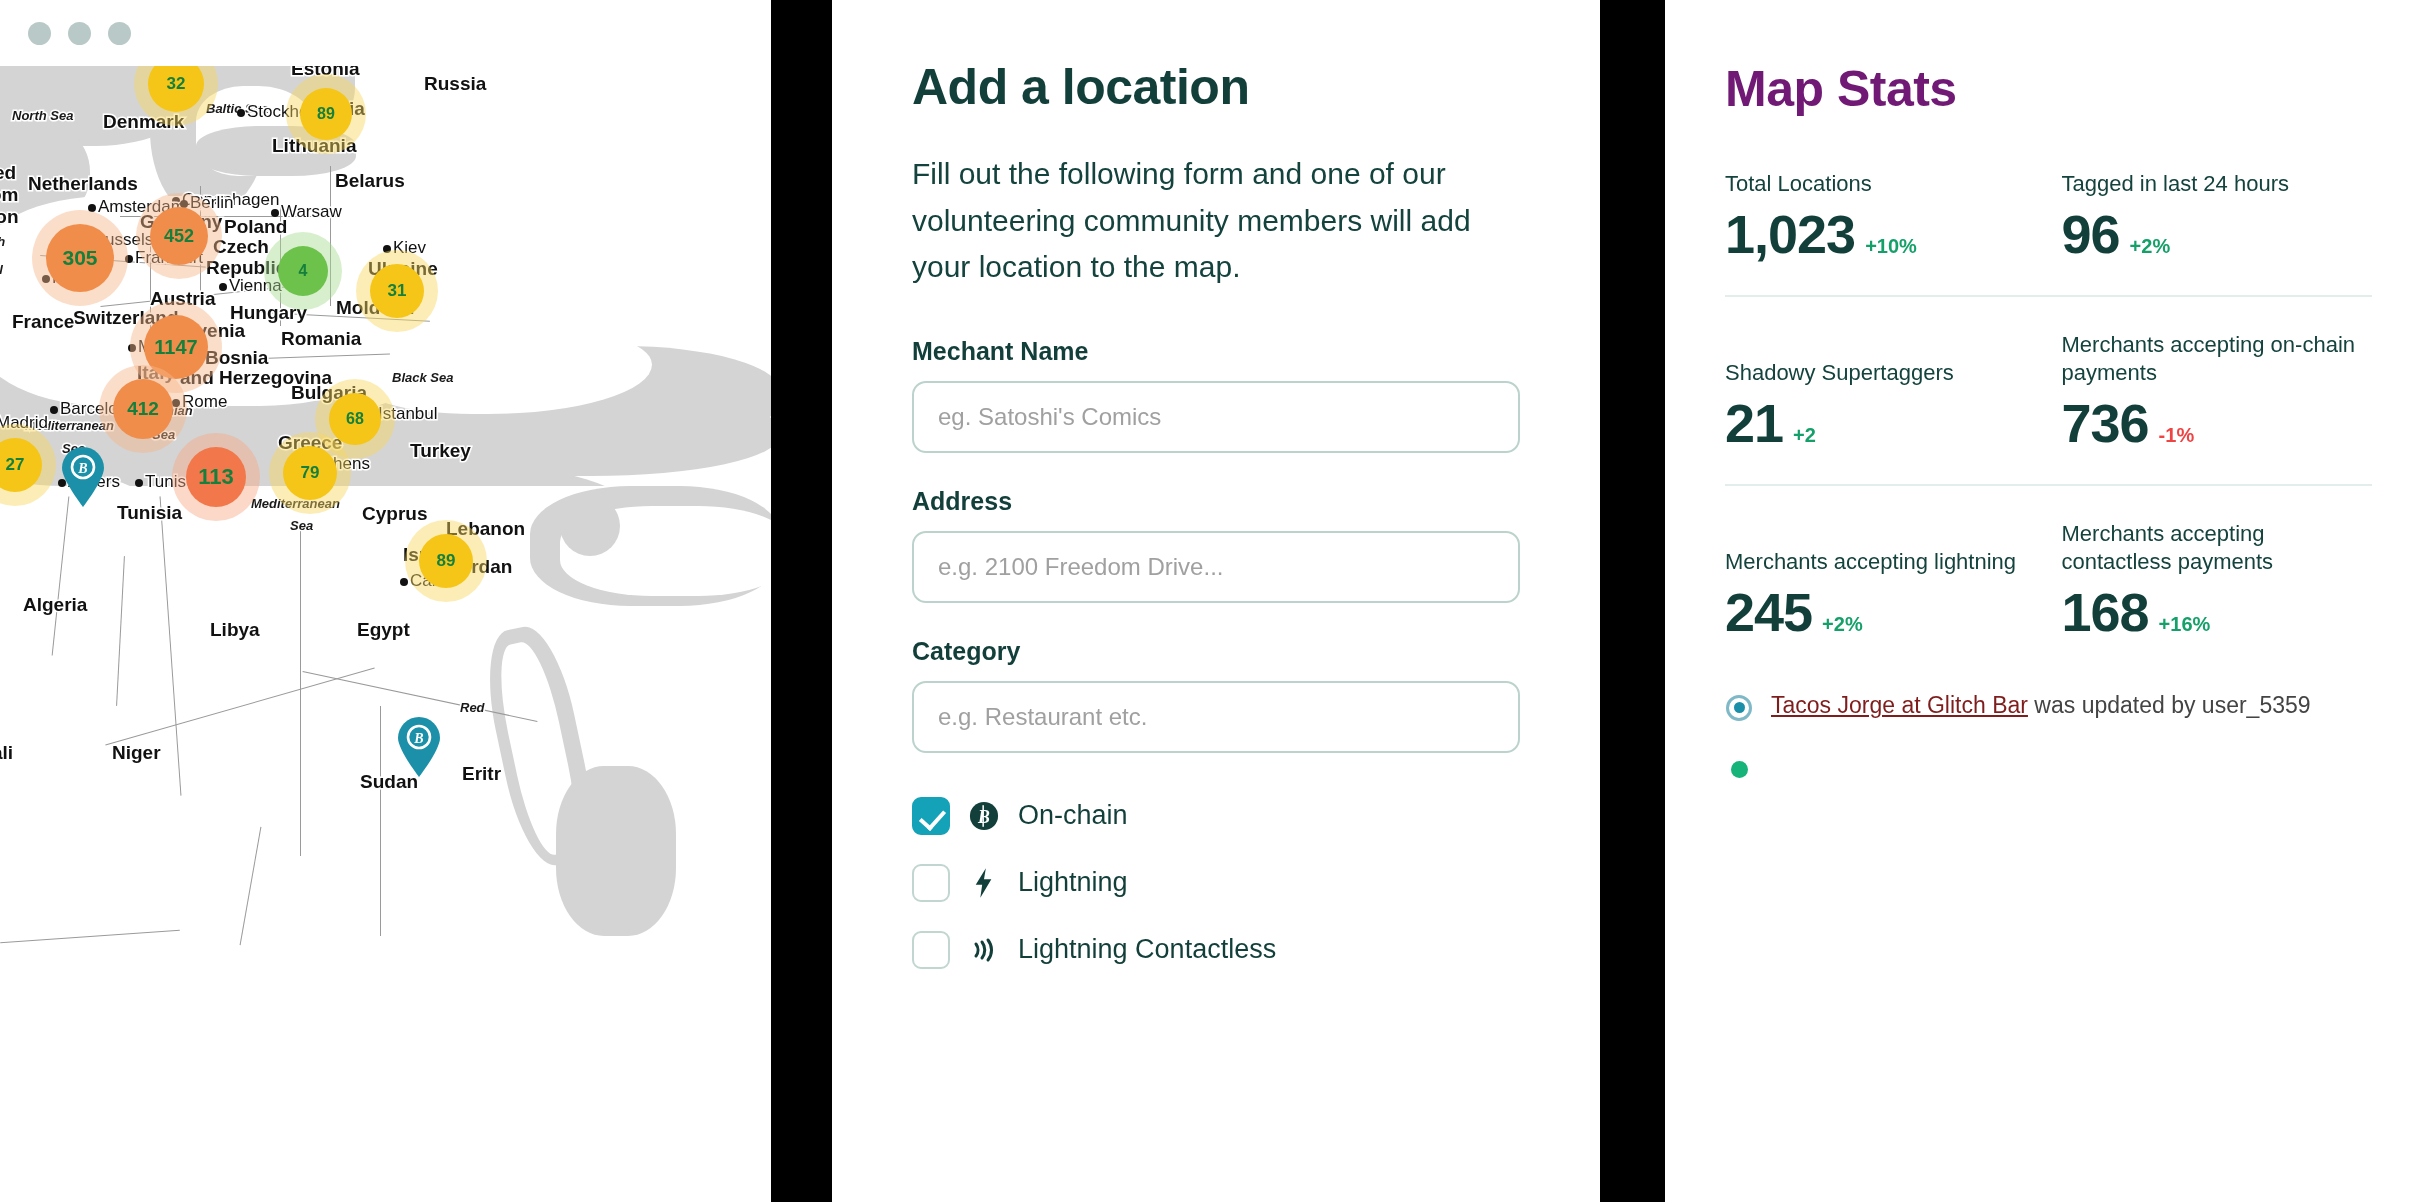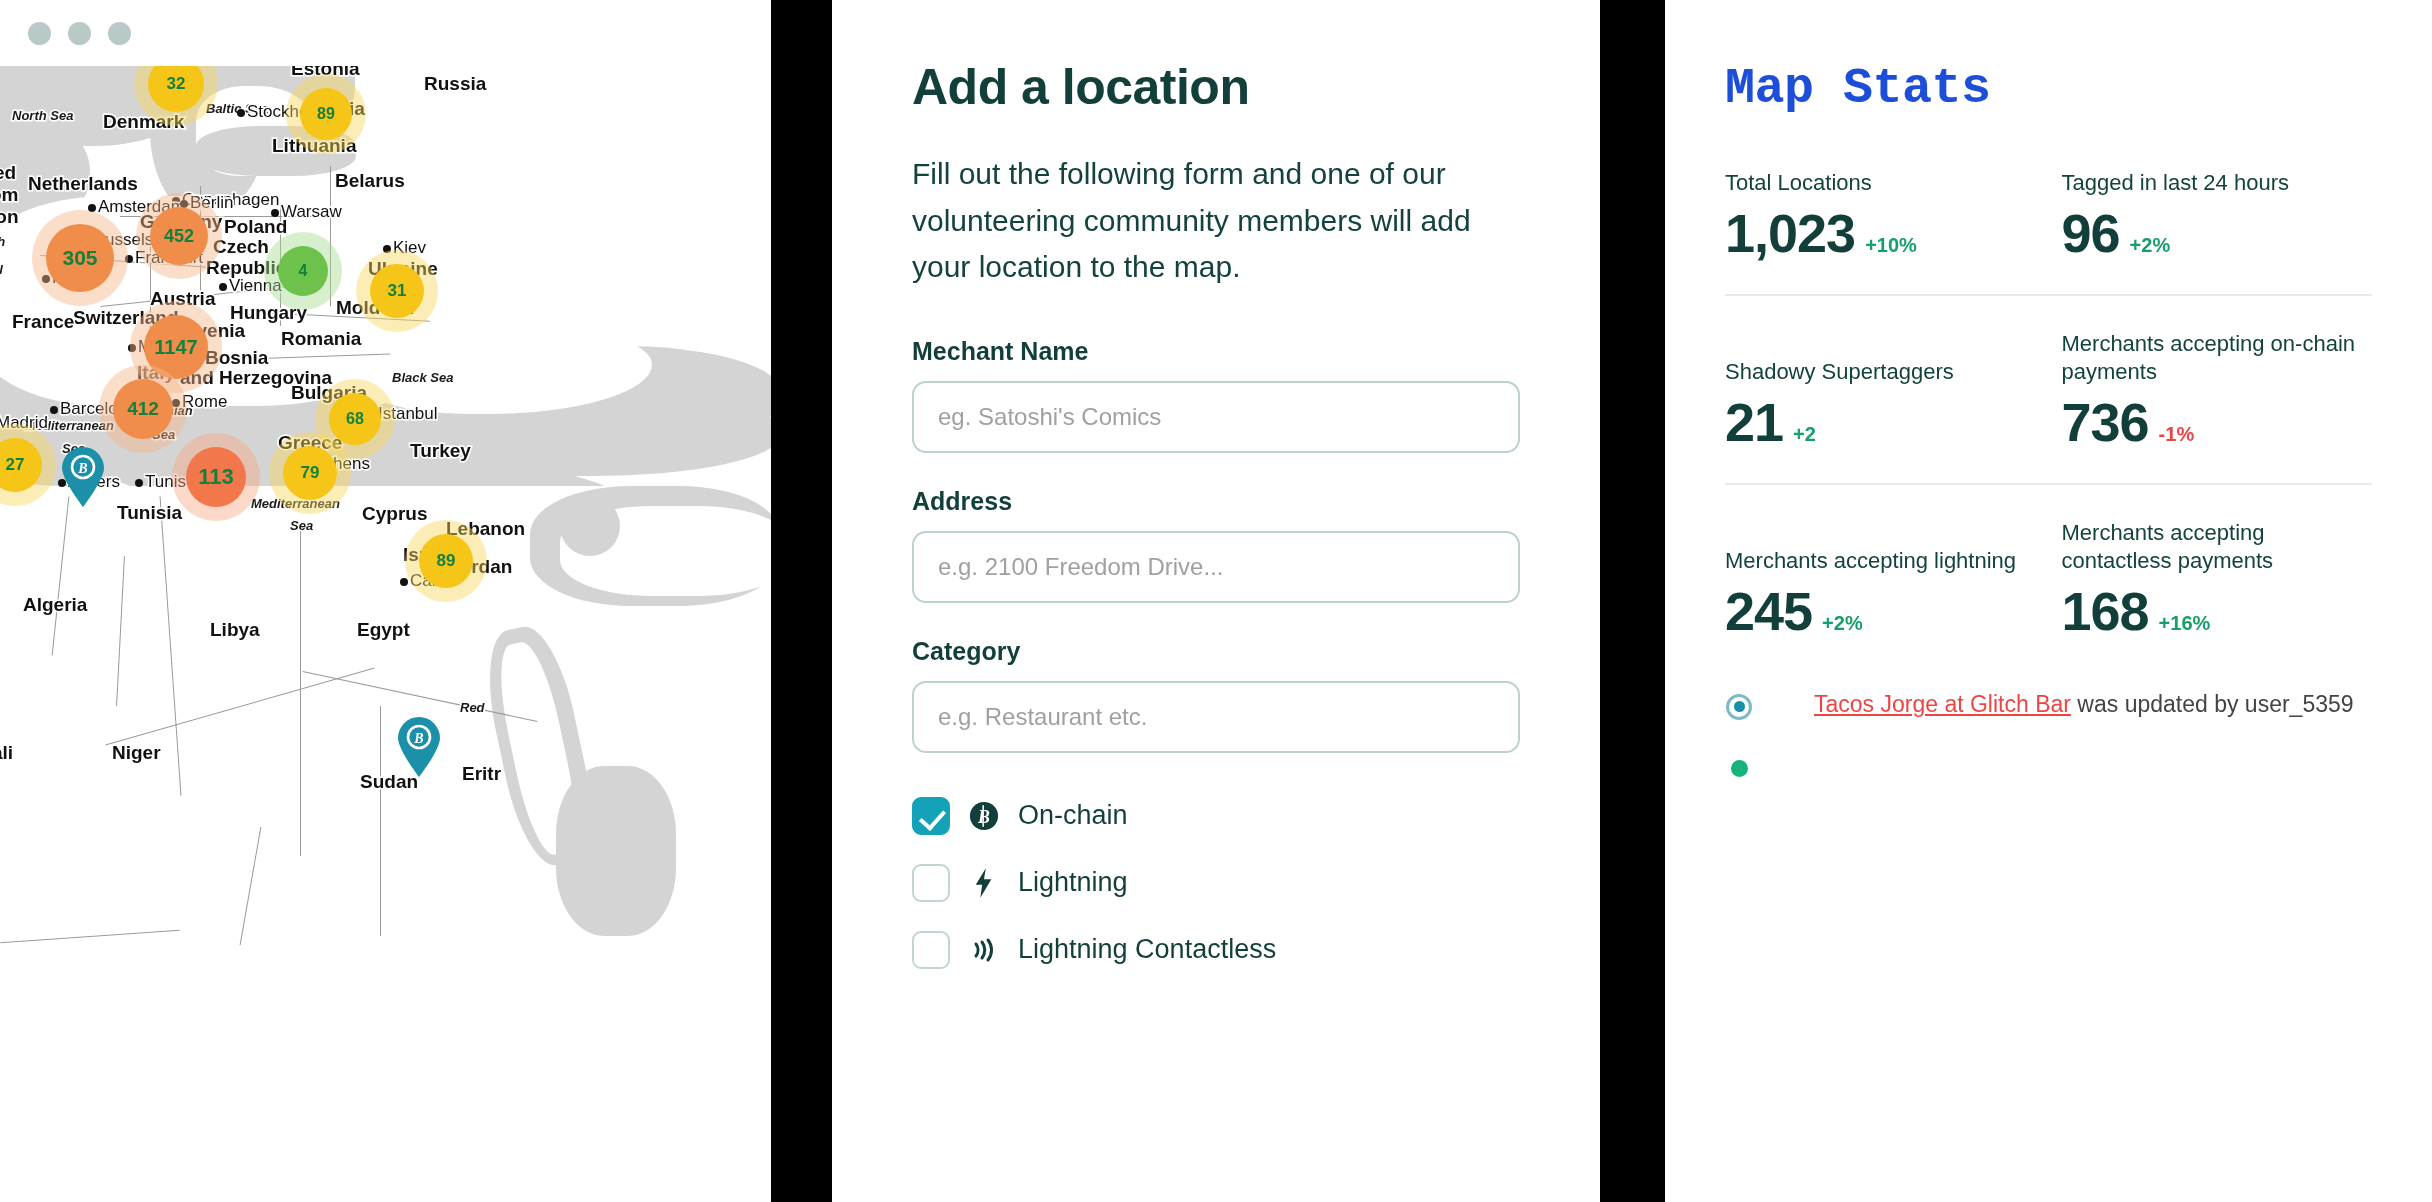--- a/index.html
+++ b/index.html
@@ -115,9 +115,8 @@
     background:#ffffff; padding:60px 60px 0 60px;
   }
   .stats-title {
-    font-size:50px; font-weight:700; color:#1d4ed8; letter-spacing:-0.5px;
+    font-size:50px; font-weight:700; color:#701a75; letter-spacing:-0.5px;
     margin-bottom:52px;
-    font-family:Liberation Mono, monospace;
   }
   .stat-grid { display:grid; grid-template-columns:1fr 1fr; column-gap:26px; }
   .stat-cell { display:flex; flex-direction:column; justify-content:flex-end; }

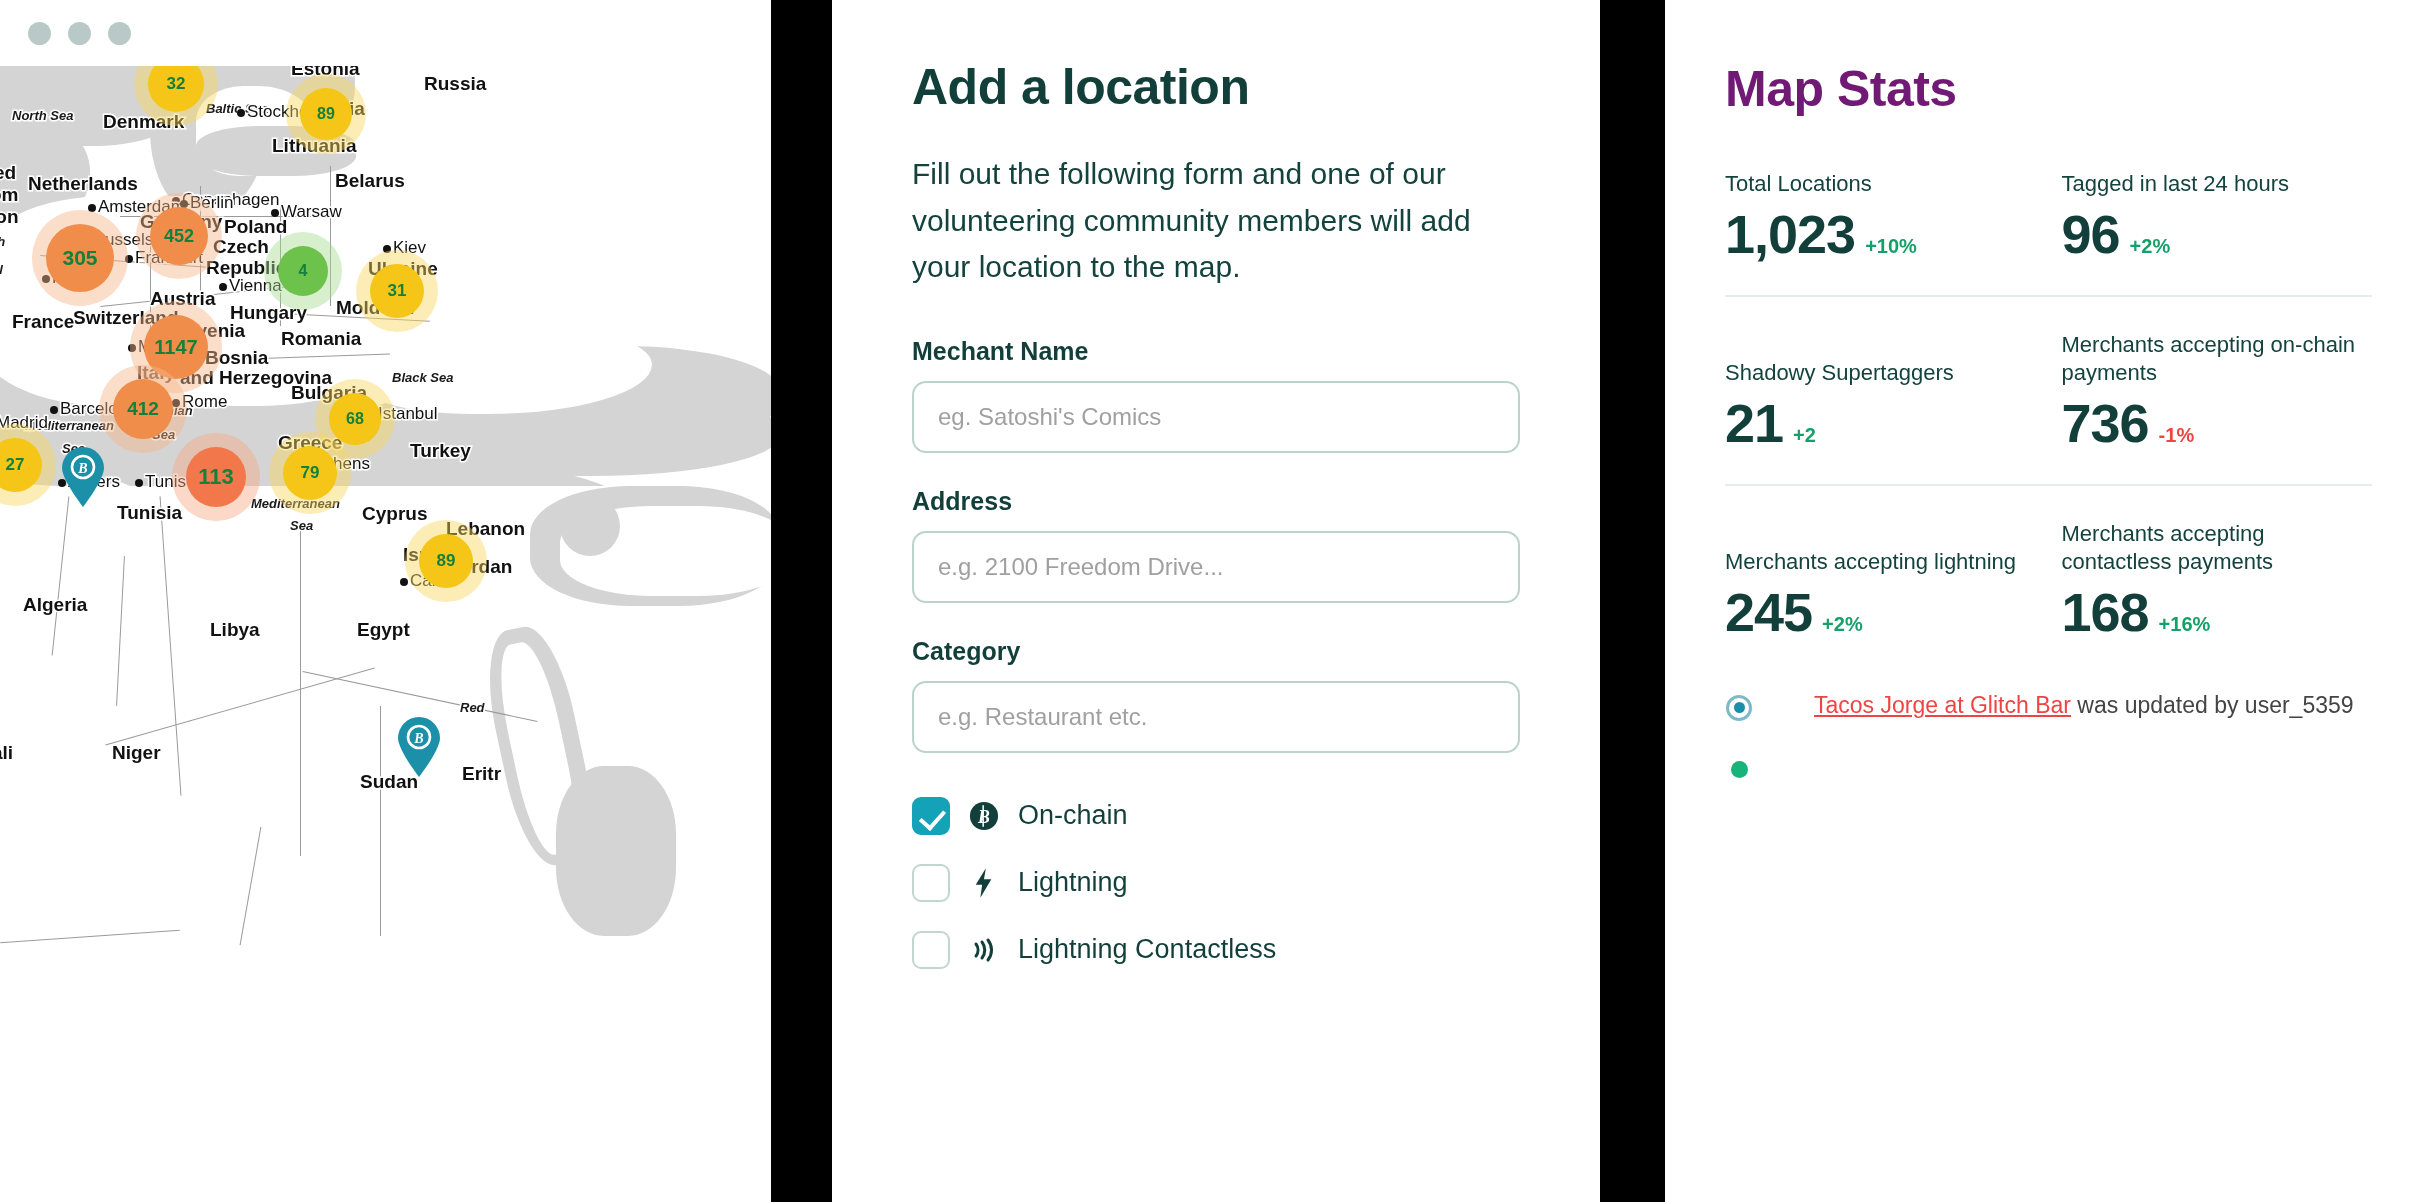--- a/index.html
+++ b/index.html
@@ -137,7 +137,7 @@
   .ring i { width:11px; height:11px; border-radius:50%; background:#1b8fa8; display:block;}
   .solid { width:17px; height:17px; border-radius:50%; background:#16b37a; }
   .feed-text { font-size:23px; line-height:1.45; color:#444; max-width:600px; }
-  .feed-link { color:#ef4444;margin-left:43px; }
+  .feed-link { color:#7f1d1d; }
 </style>
 </head>
 <body>

